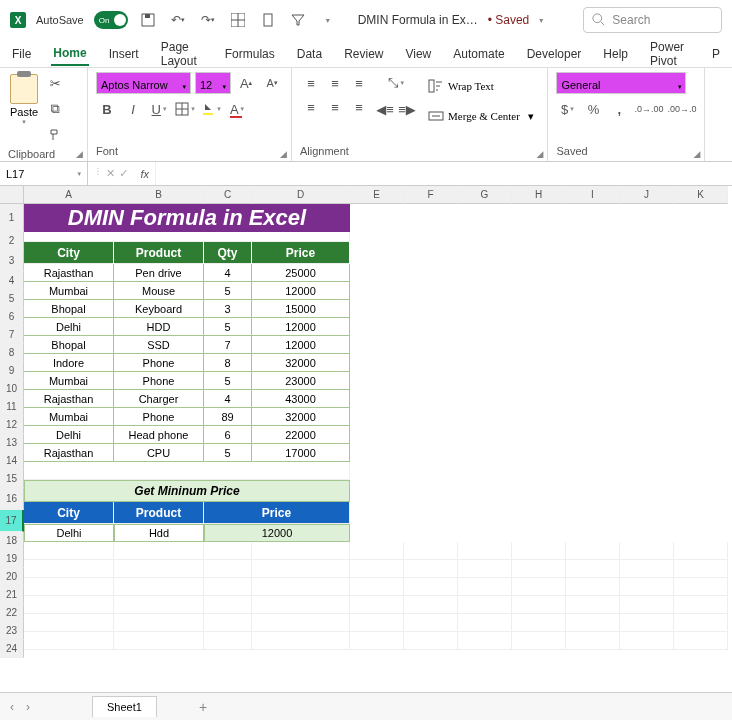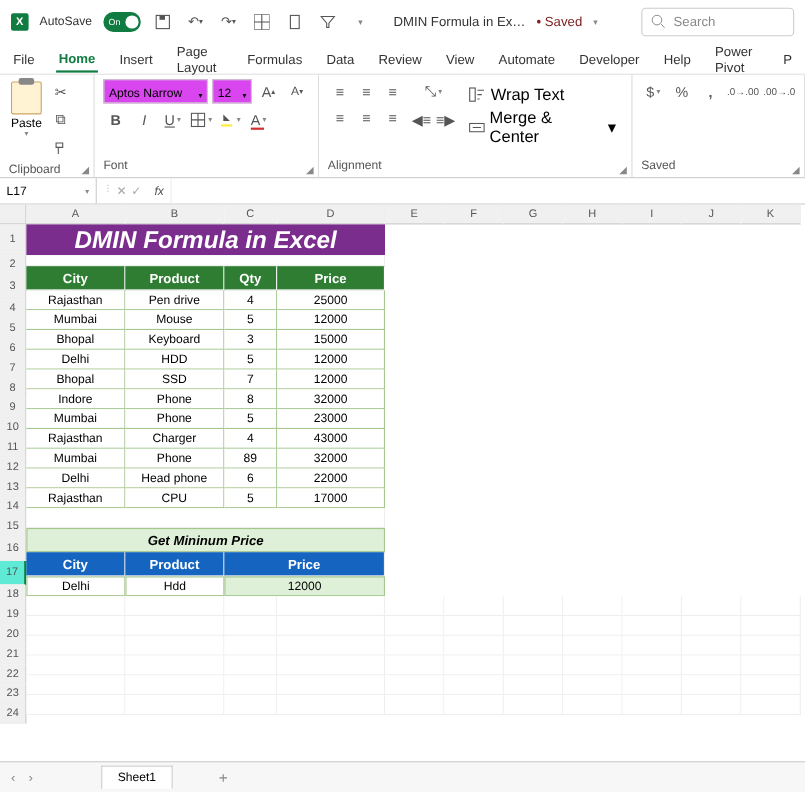--- a/index.html
+++ b/index.html
@@ -167,7 +167,8 @@
       height: 28px;
       padding: 0 6px;
       cursor: pointer;
-      font-size: 15px;
+      font-size: 11px;
+      font-family: Liberation Serif, serif;
     }
     .number-fmt { width: 130px; }
     .formula-bar {

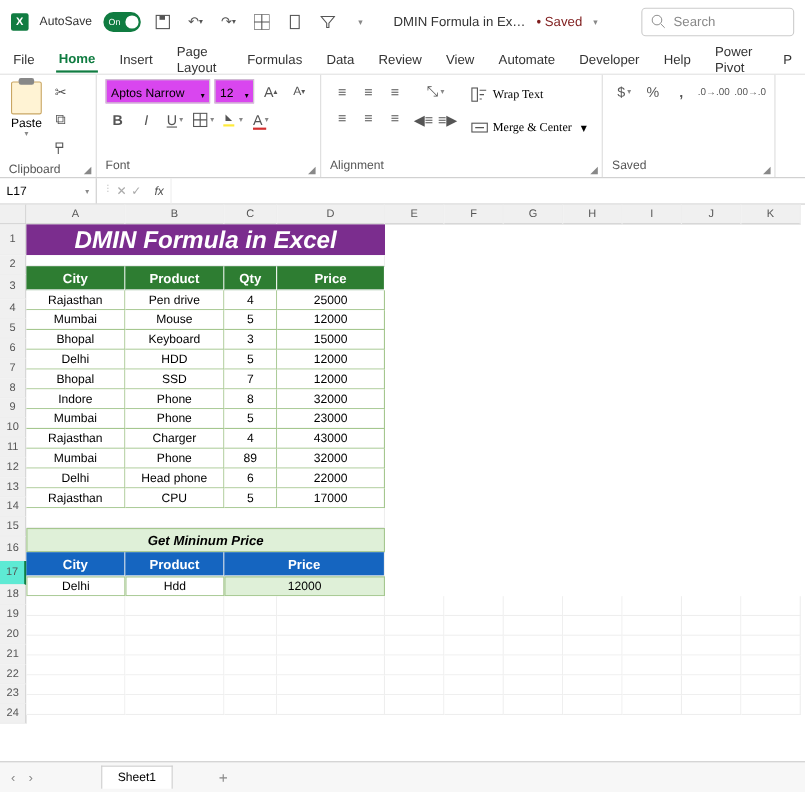--- a/index.html
+++ b/index.html
@@ -479,6 +479,10 @@
 
   <div class="ribbon-group">
     <div class="font-col">
+      <div class="font-select number-fmt">
+          <span>General</span>
+          <span style="font-size:7px">▾</span>
+        </div>
       <div class="font-row">
         <div class="rb-btn">$<span class="dd">▾</span></div>
         <div class="rb-btn">%</div>

